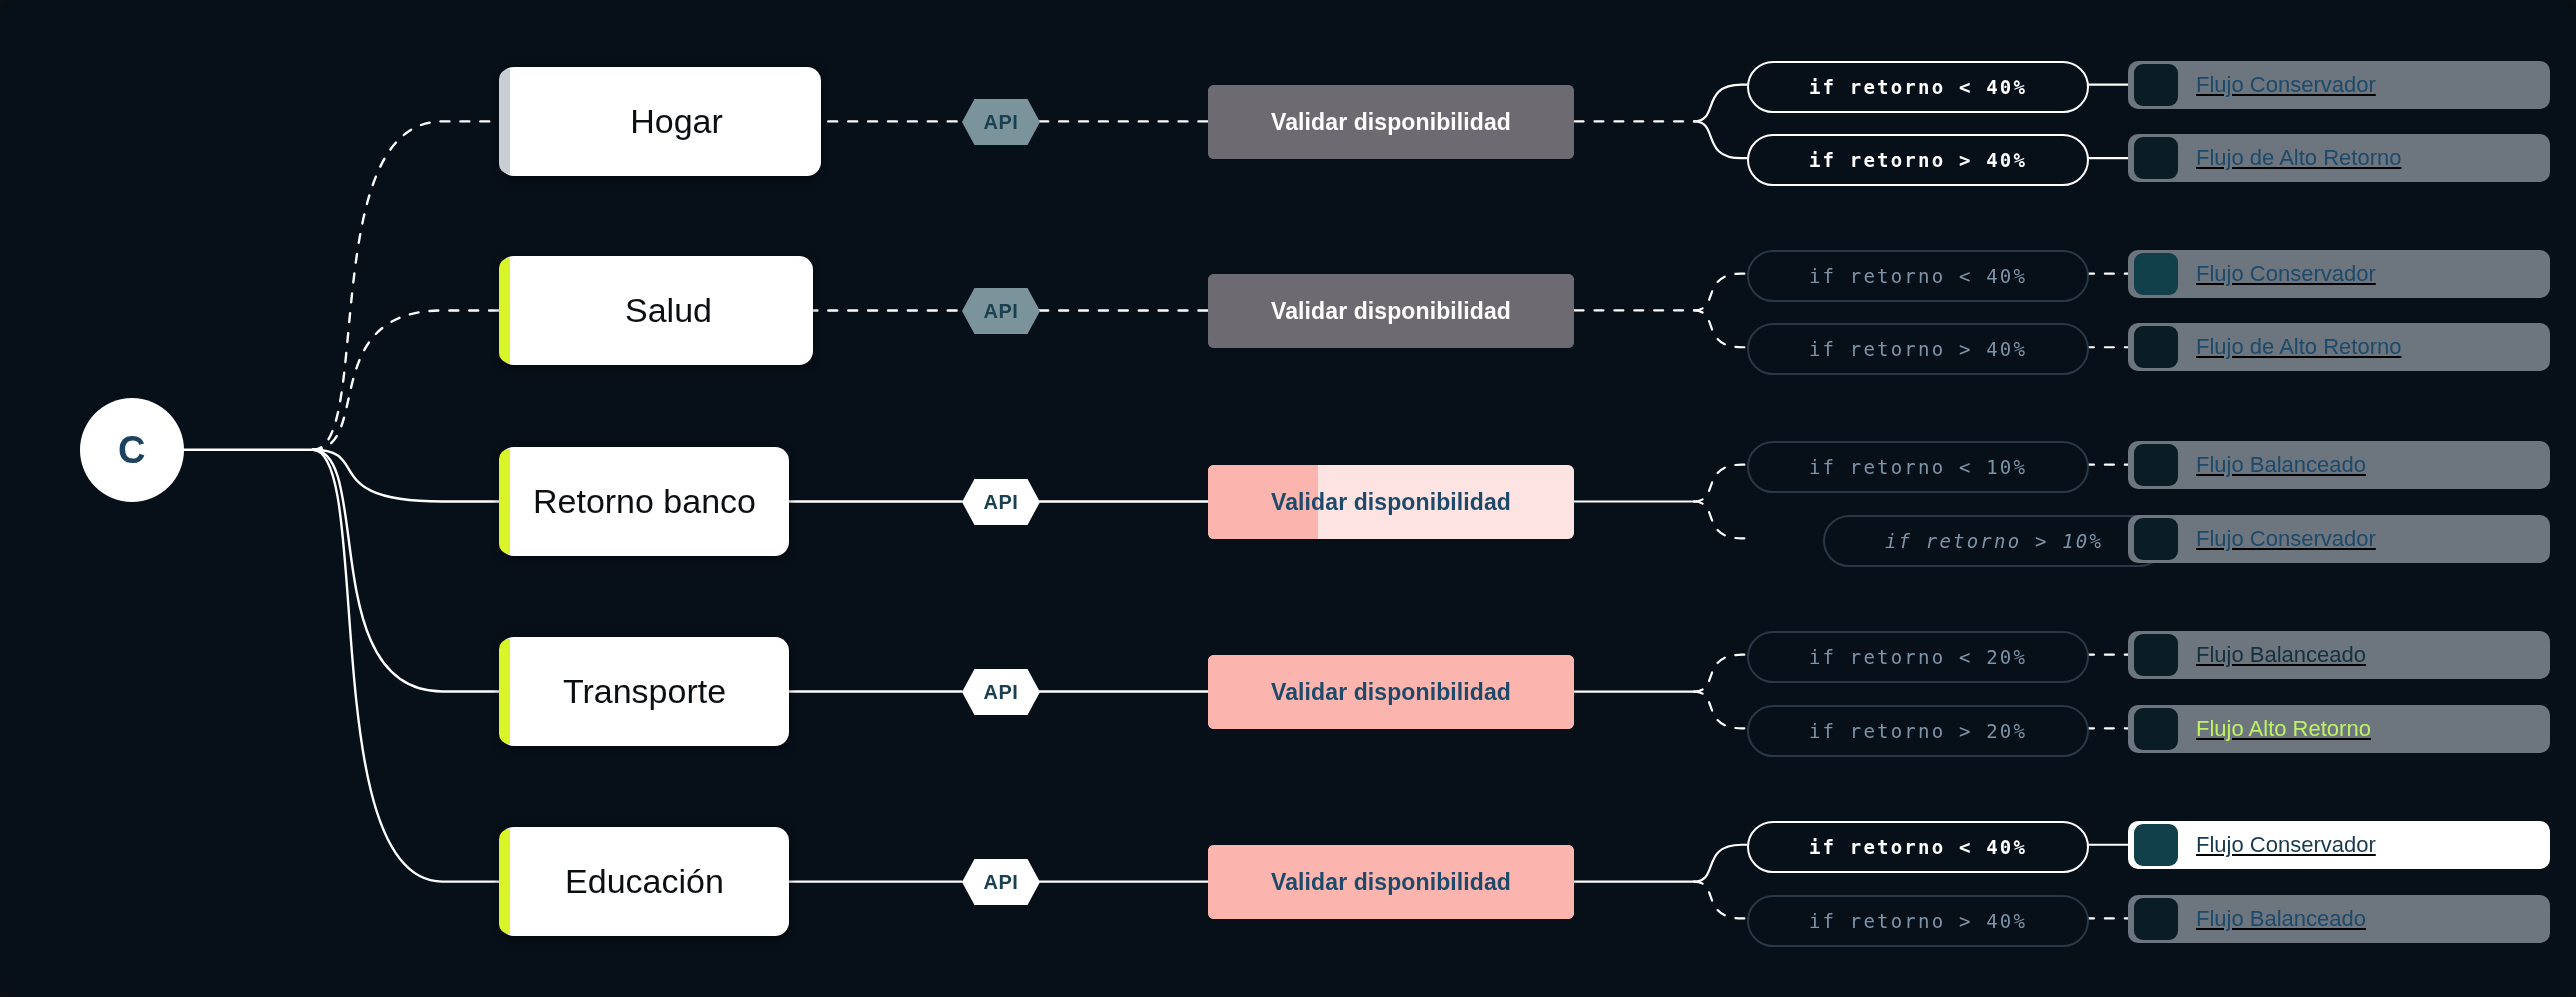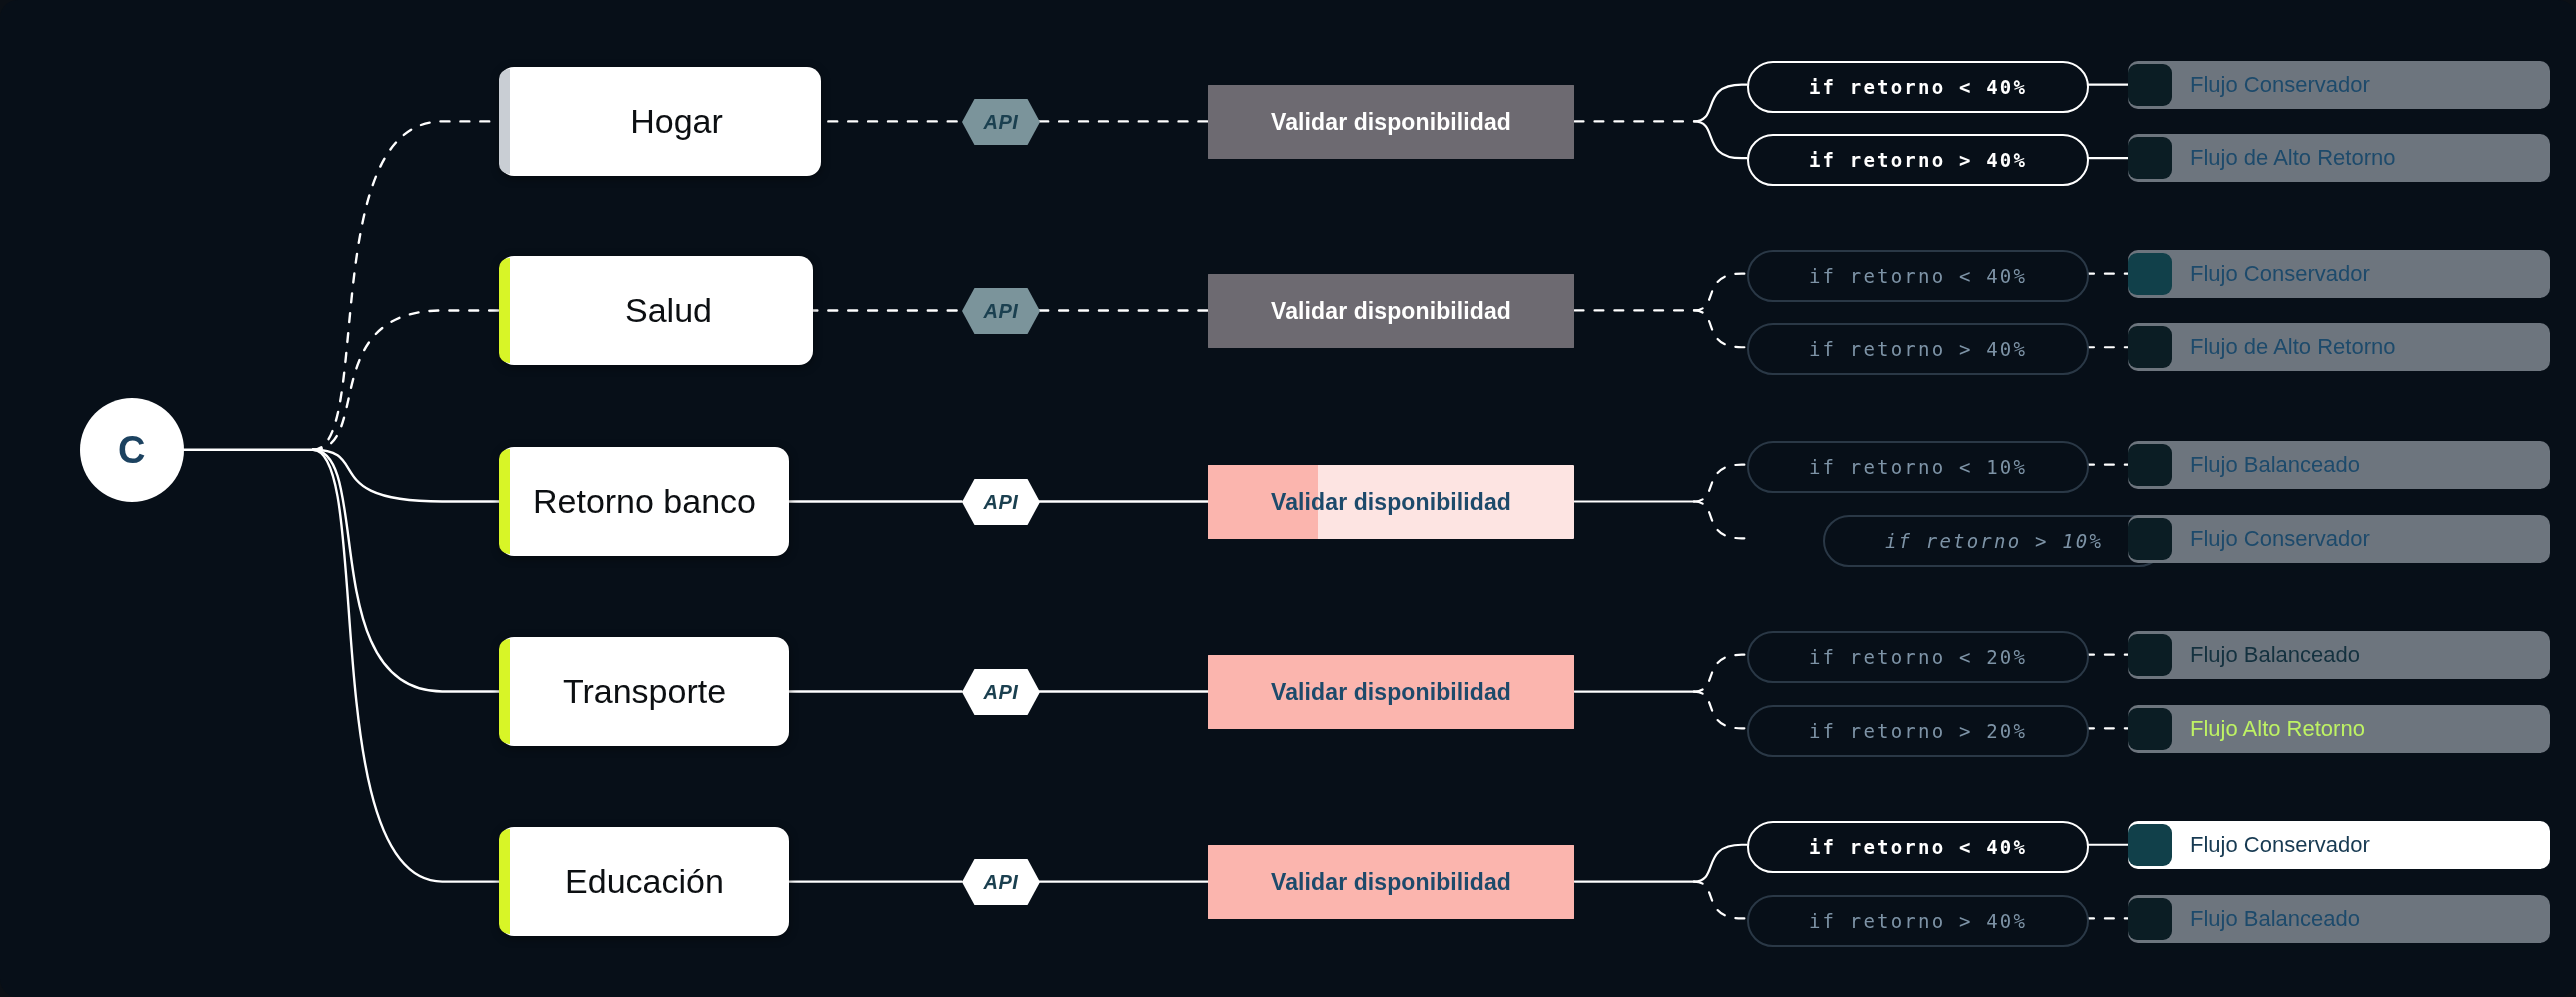--- a/index.html
+++ b/index.html
@@ -89,7 +89,9 @@
     border-radius:10px;
     background:#6d757e;
     display:flex;align-items:center;
+    padding-left:6px;
     box-sizing:border-box;
+    text-decoration:underline;
   }
   .flow-icon{
     width:44px;height:42px;border-radius:9px;

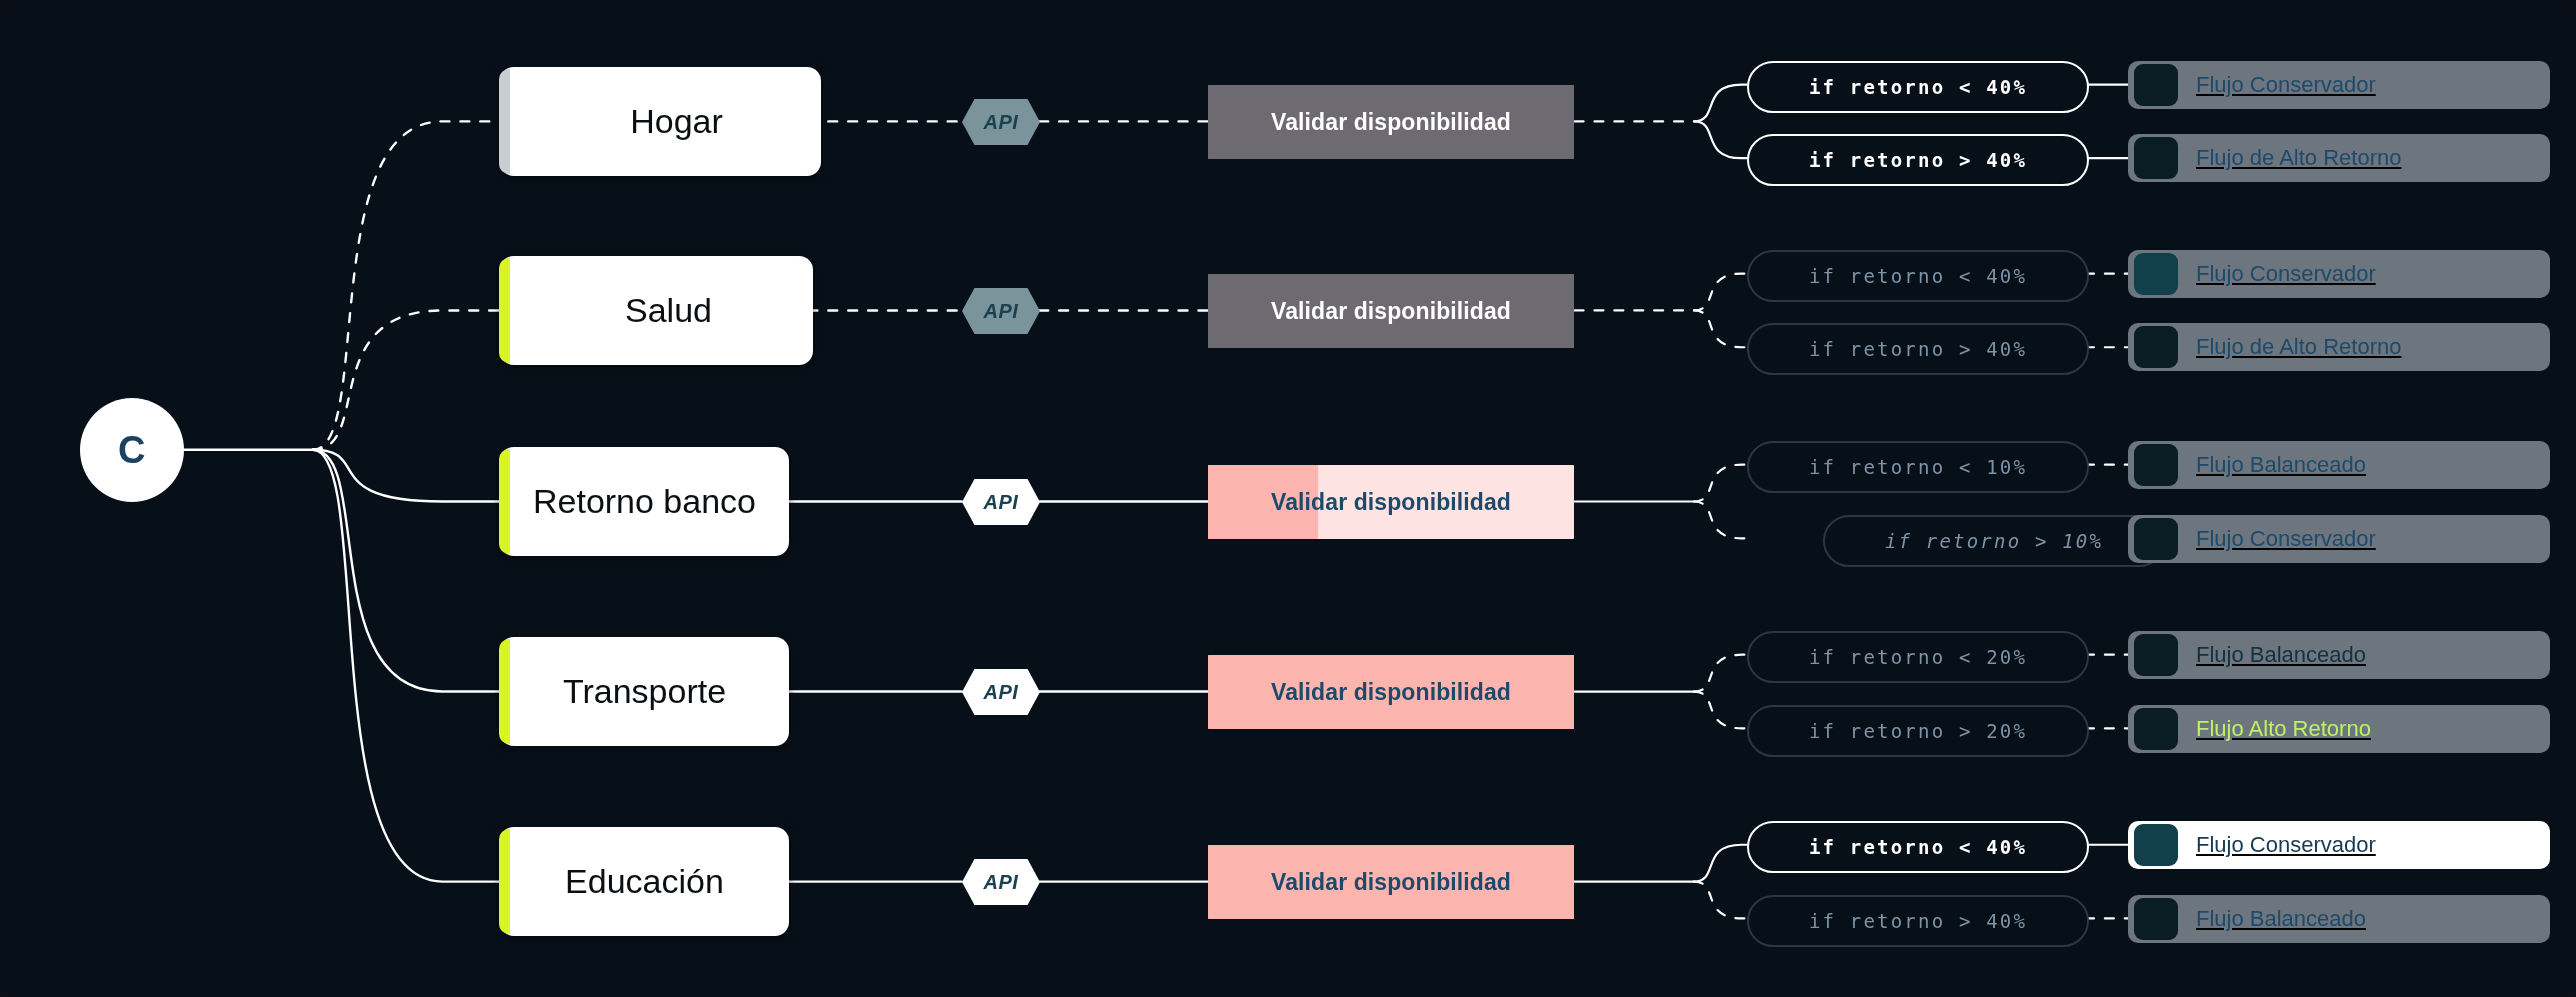--- a/index.html
+++ b/index.html
@@ -51,7 +51,6 @@
     font-size:20px;font-weight:600;color:#1b4050;
     letter-spacing:0.5px;
     clip-path:polygon(16% 0%,84% 0%,100% 50%,84% 100%,16% 100%,0% 50%);
-    font-style:italic;
   }
 
   

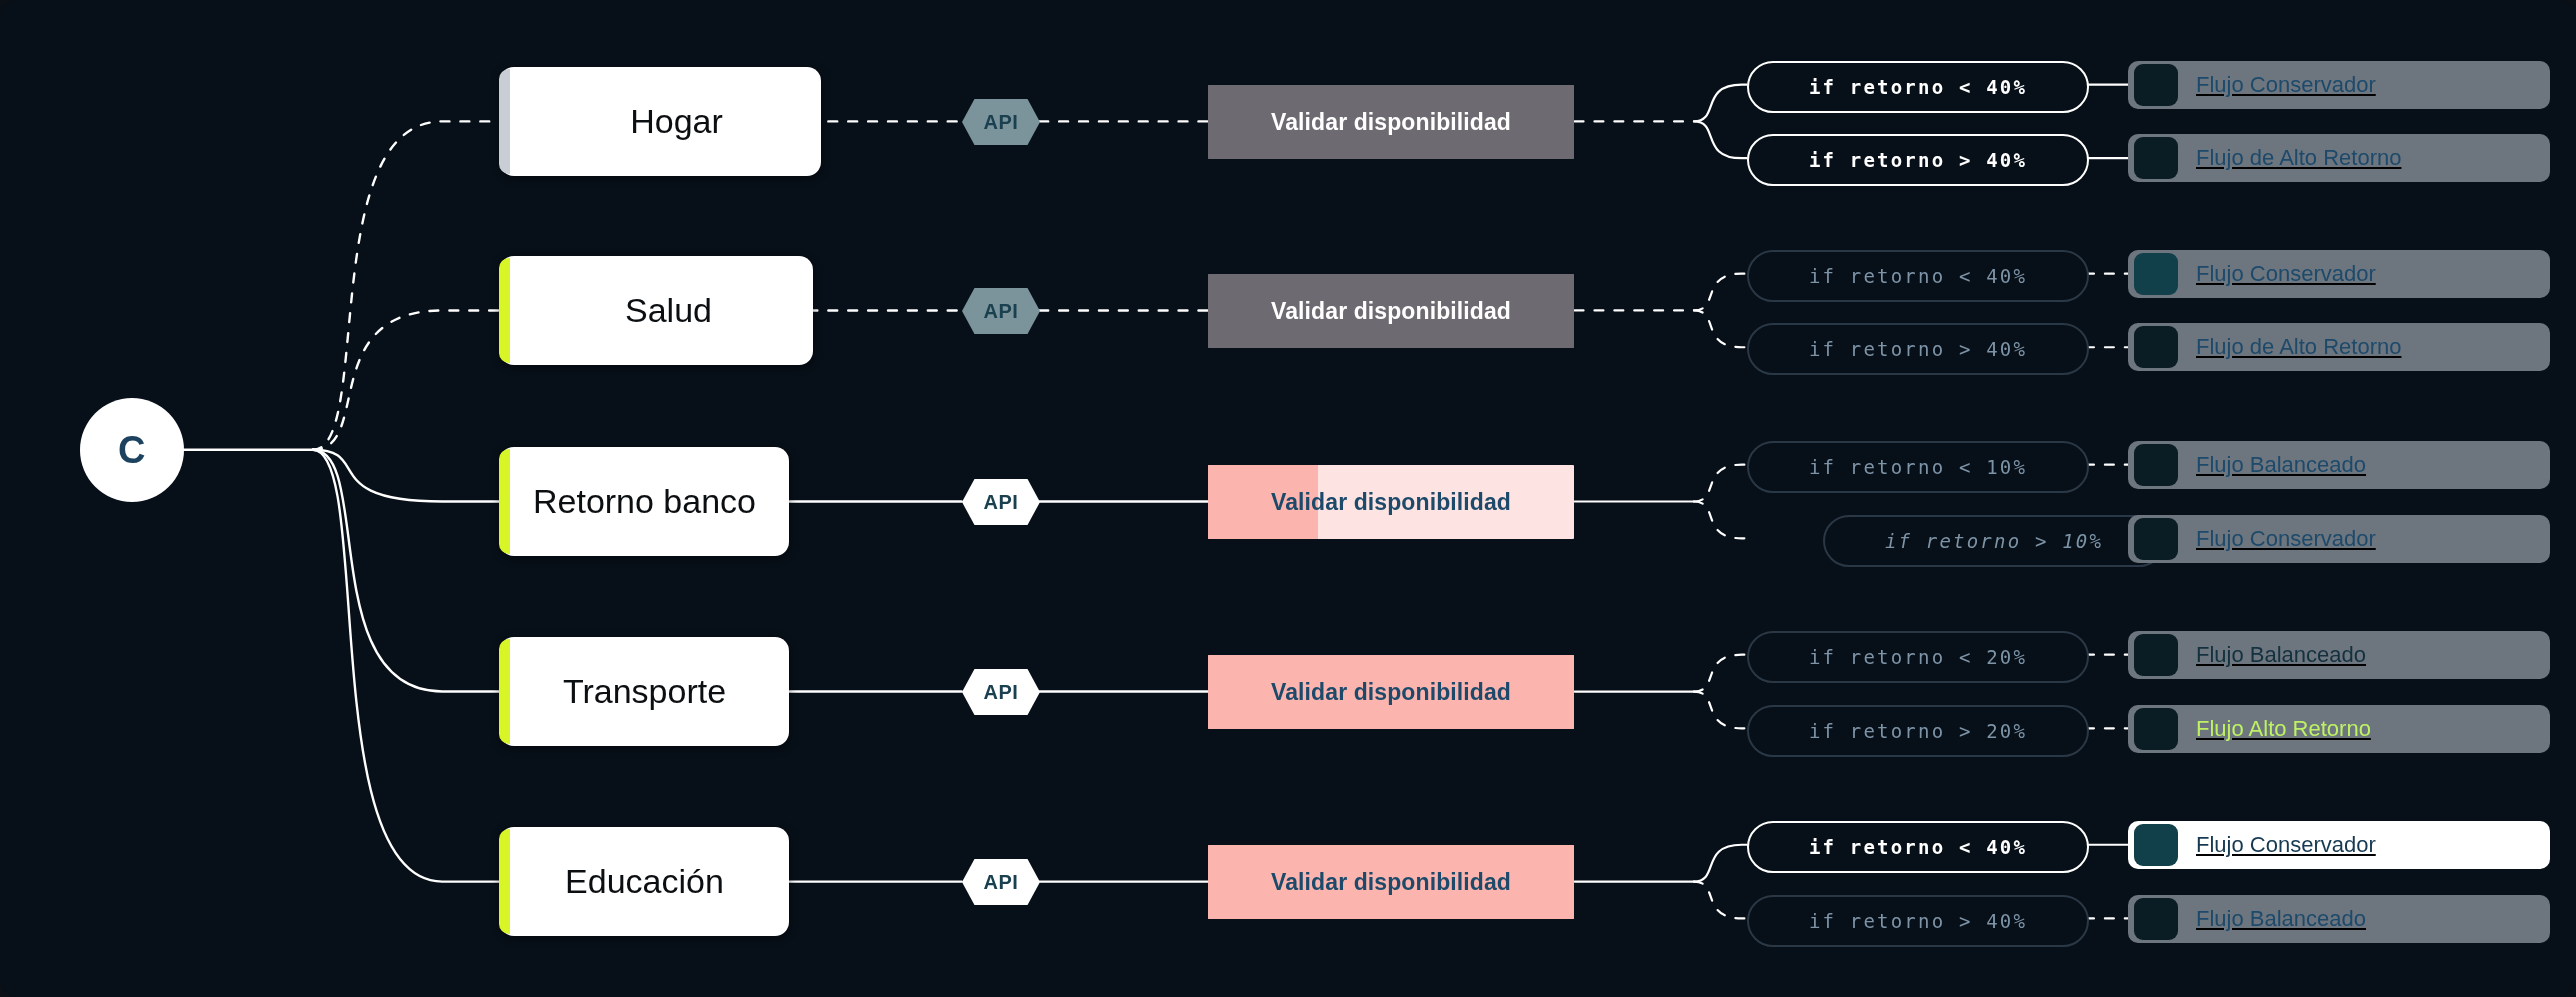--- a/index.html
+++ b/index.html
@@ -57,7 +57,7 @@
   .validate{
     position:absolute;
     width:366px;height:74px;
-    border-radius:1px;
+    border-radius:6px;
     overflow:hidden;
     display:flex;align-items:center;justify-content:center;
   }

